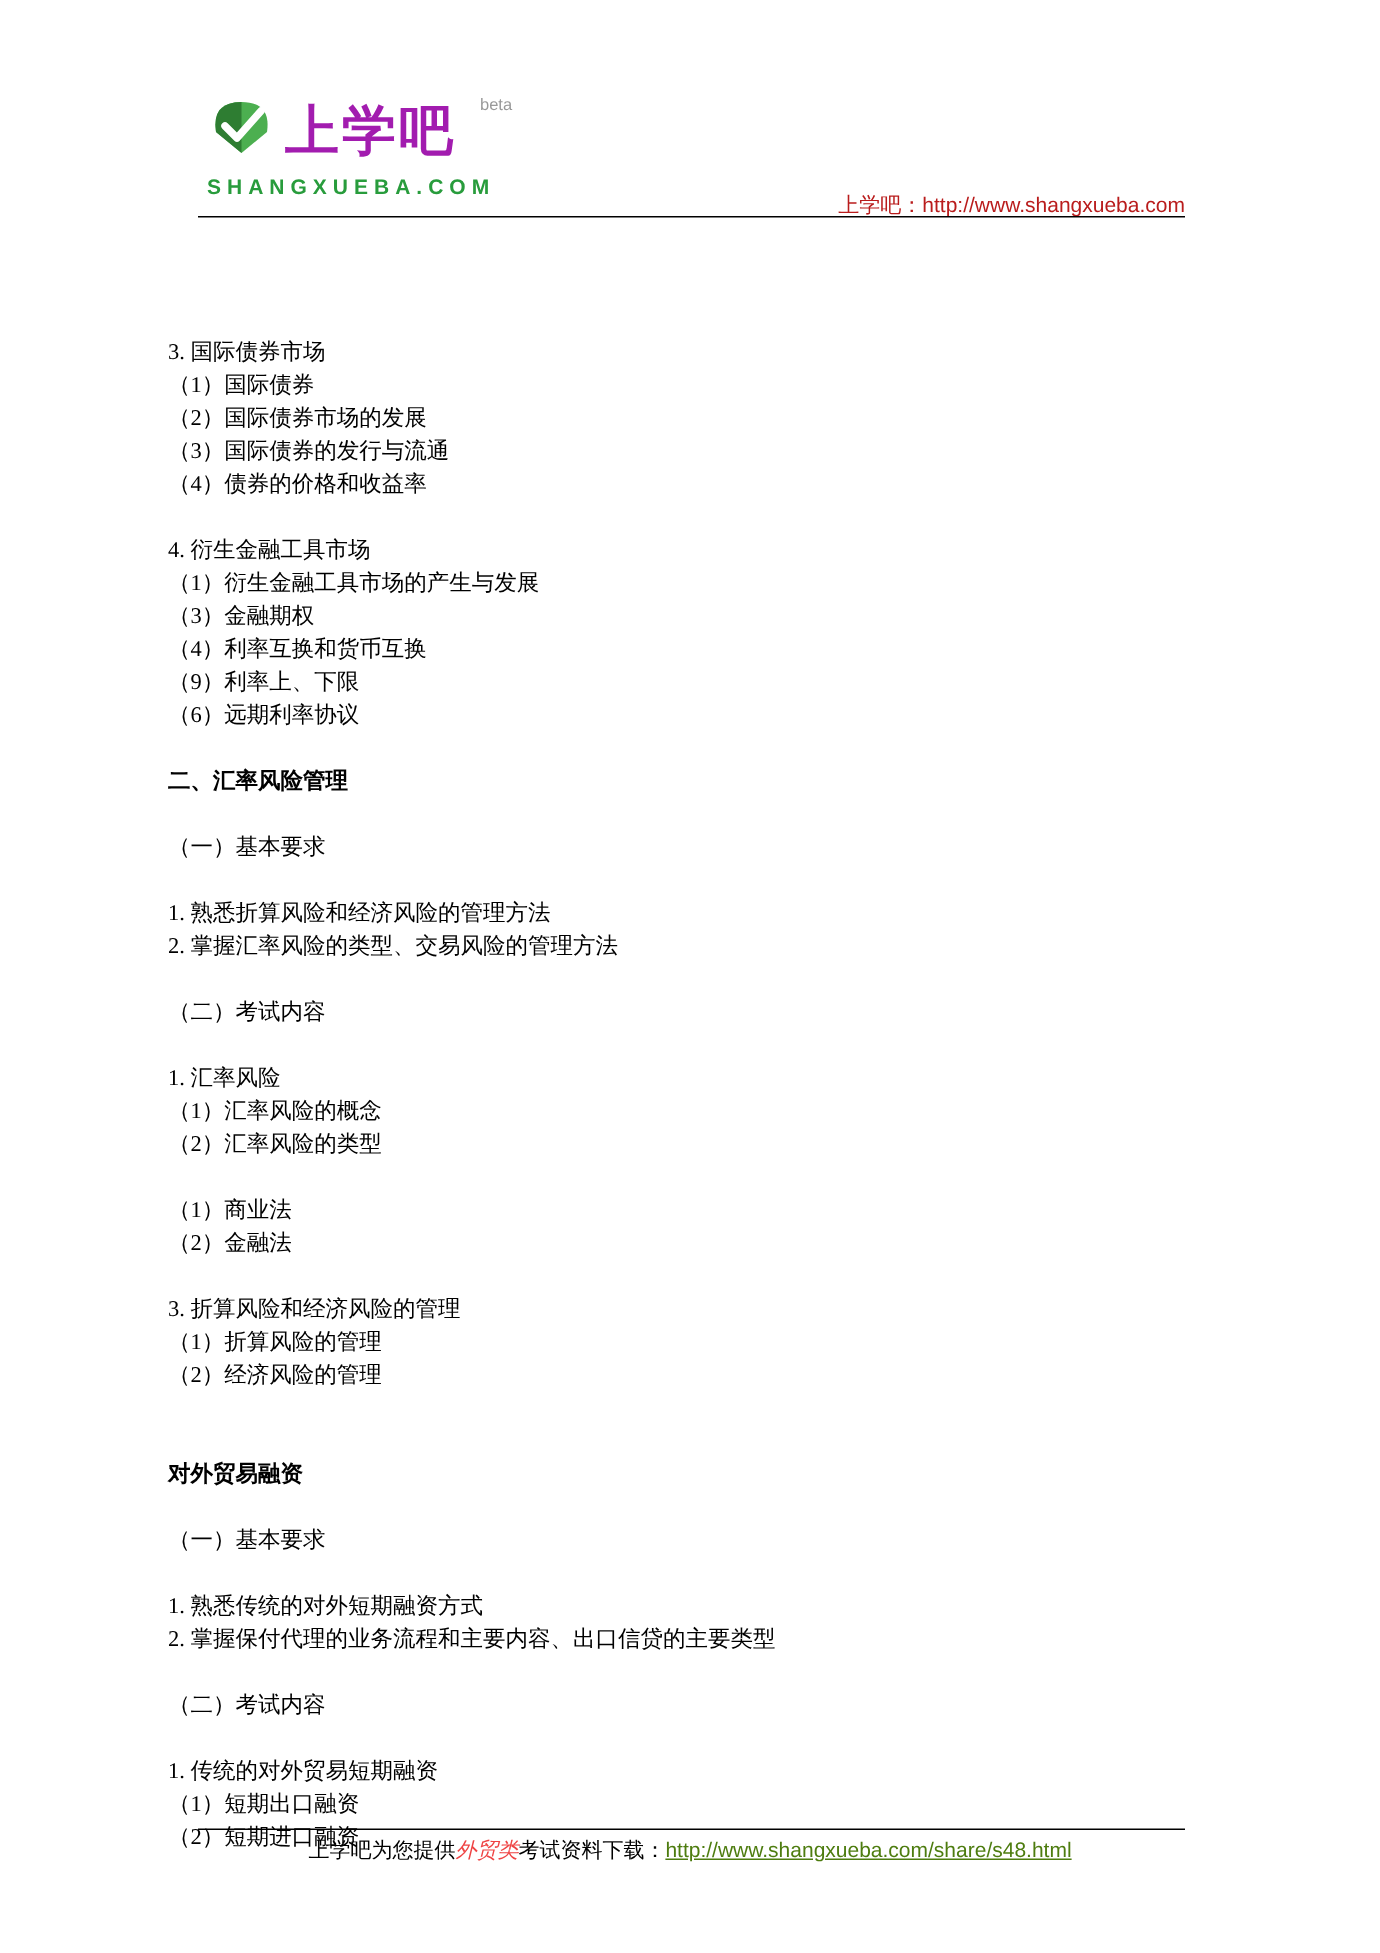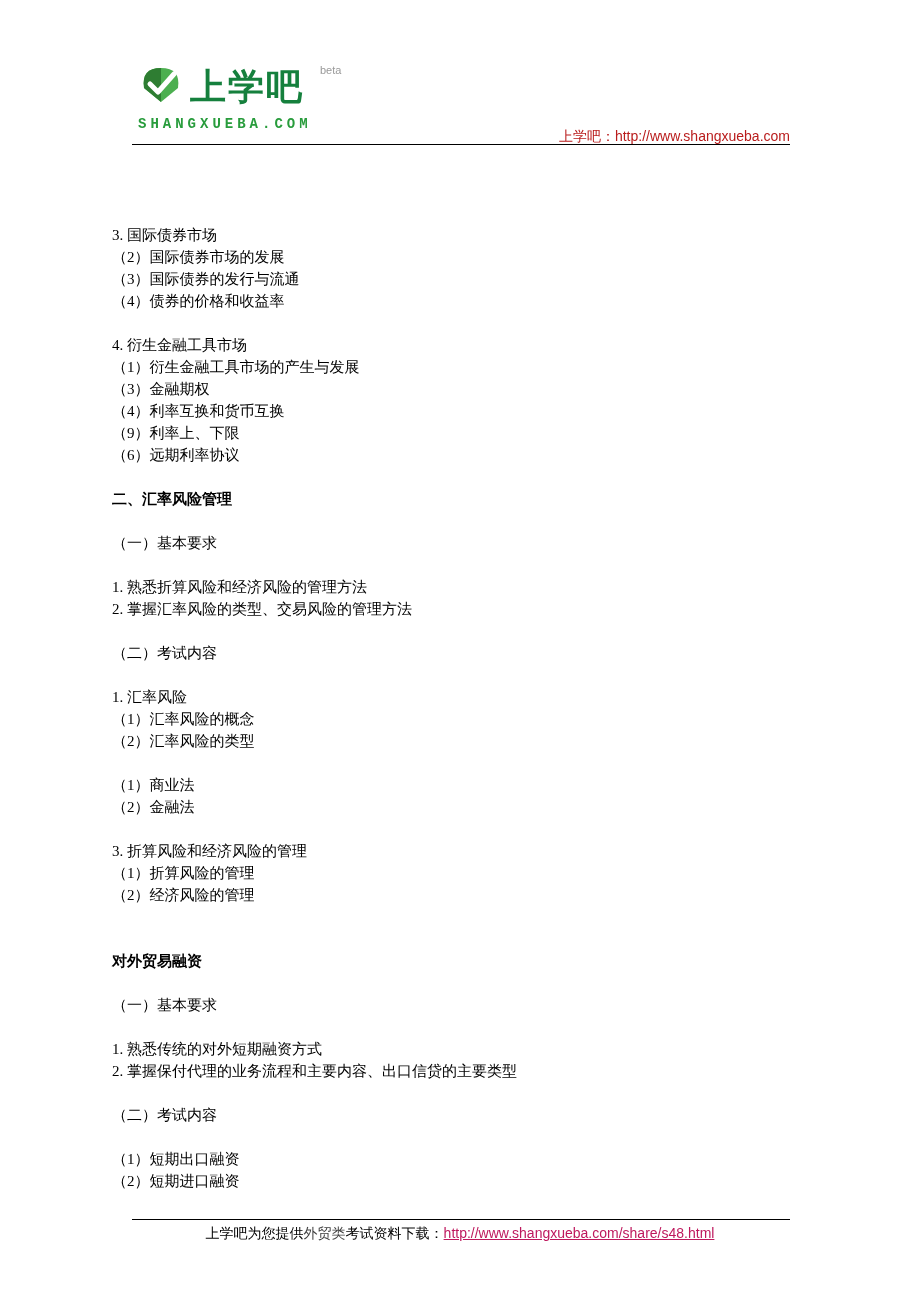--- a/index.html
+++ b/index.html
@@ -40,7 +40,7 @@
       font-size: 36px;
       font-weight: bold;
       font-family: Liberation Serif, serif;
-      color: #15803d;
+      color: #a21caf;
       letter-spacing: 2px;
     }
     .logo-beta {

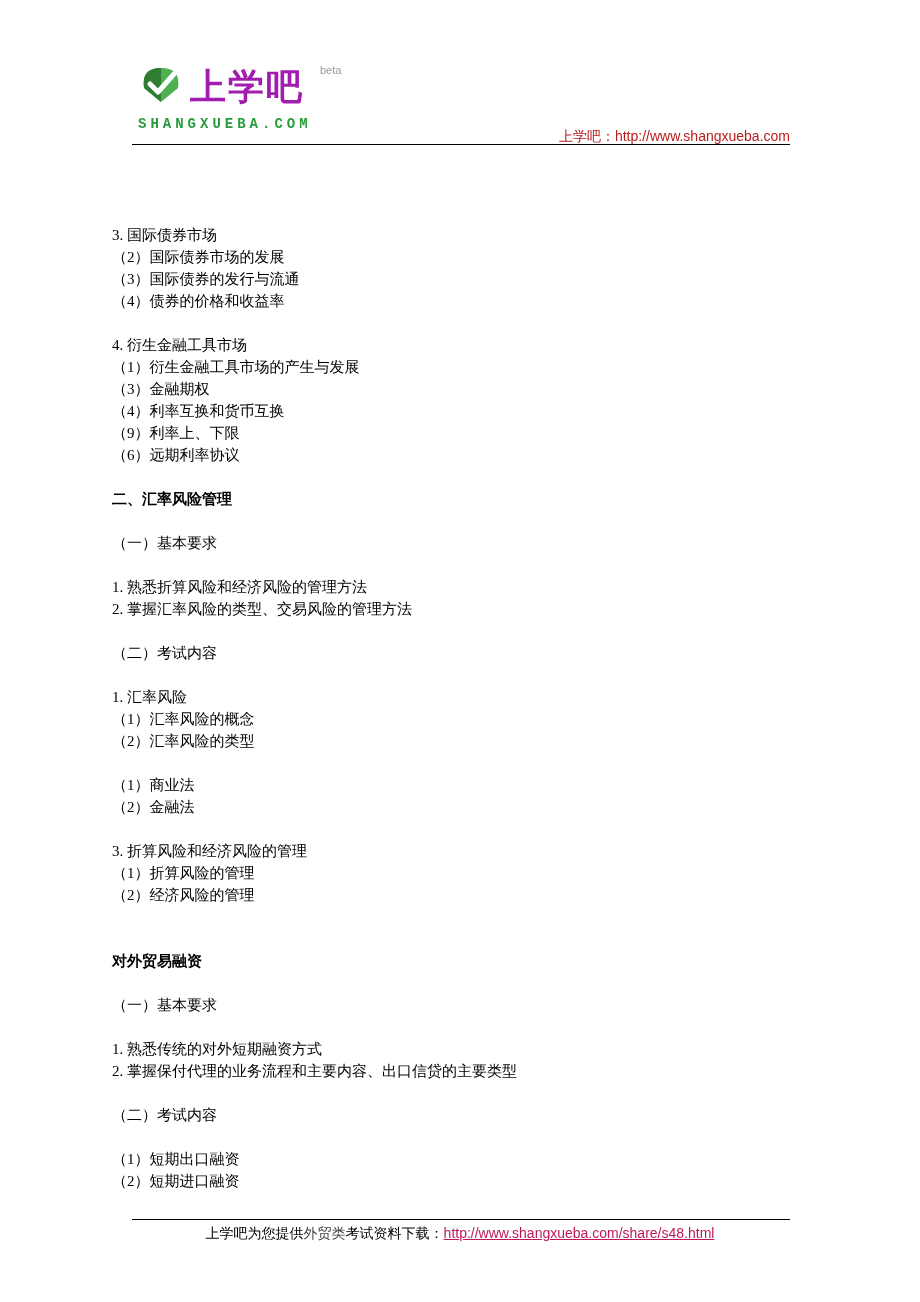--- a/index.html
+++ b/index.html
@@ -58,7 +58,7 @@
       top: 56px;
       font-size: 14px;
       font-weight: bold;
-      font-family: Liberation Mono, monospace;
+      font-family: Liberation Sans, sans-serif;
       color: #289C3C;
       letter-spacing: 4px;
     }

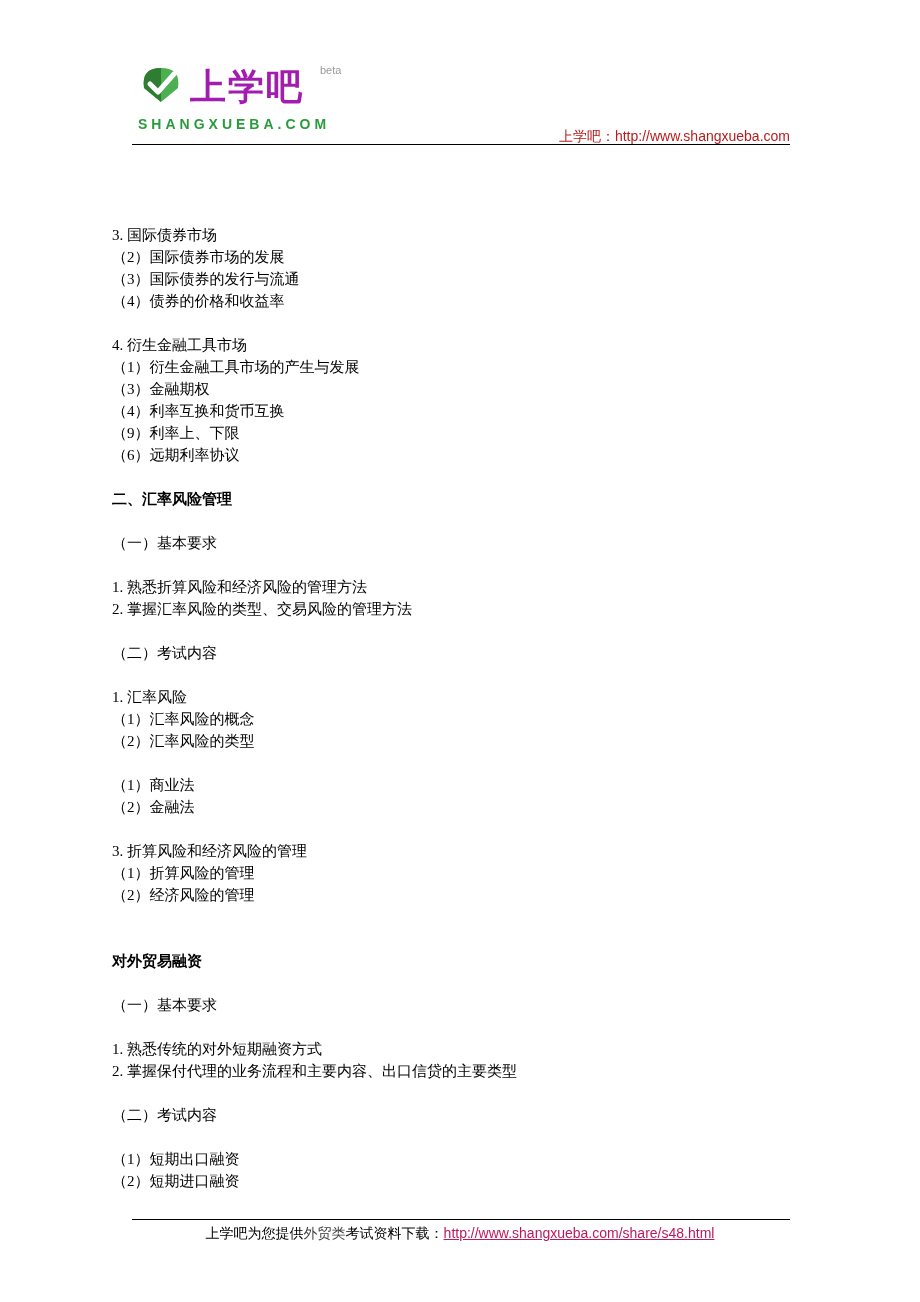--- a/index.html
+++ b/index.html
@@ -137,6 +137,7 @@
 
 <div class="content" id="content-root">
 <div class="item">3. 国际债券市场</div>
+    <div class="item">（1）国际债券</div>
     <div class="item">（2）国际债券市场的发展</div>
     <div class="item">（3）国际债券的发行与流通</div>
     <div class="item">（4）债券的价格和收益率</div>

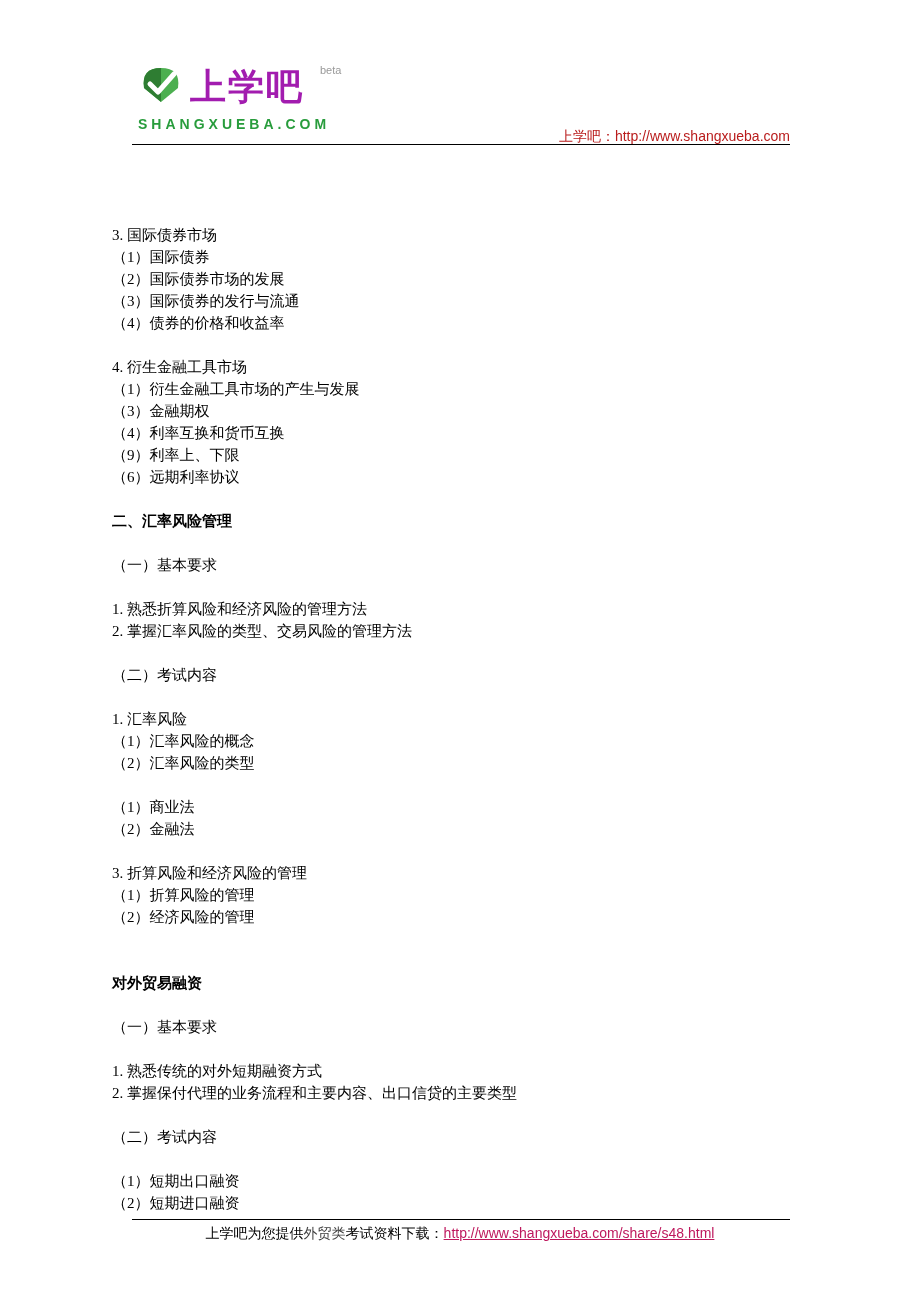--- a/index.html
+++ b/index.html
@@ -179,6 +179,7 @@
     <div class="block-gap"></div>
     <div class="item">（二）考试内容</div>
     <div class="block-gap"></div>
+    <div class="item">1. 传统的对外贸易短期融资</div>
     <div class="item">（1）短期出口融资</div>
     <div class="item">（2）短期进口融资</div>
     <div class="block-gap"></div>

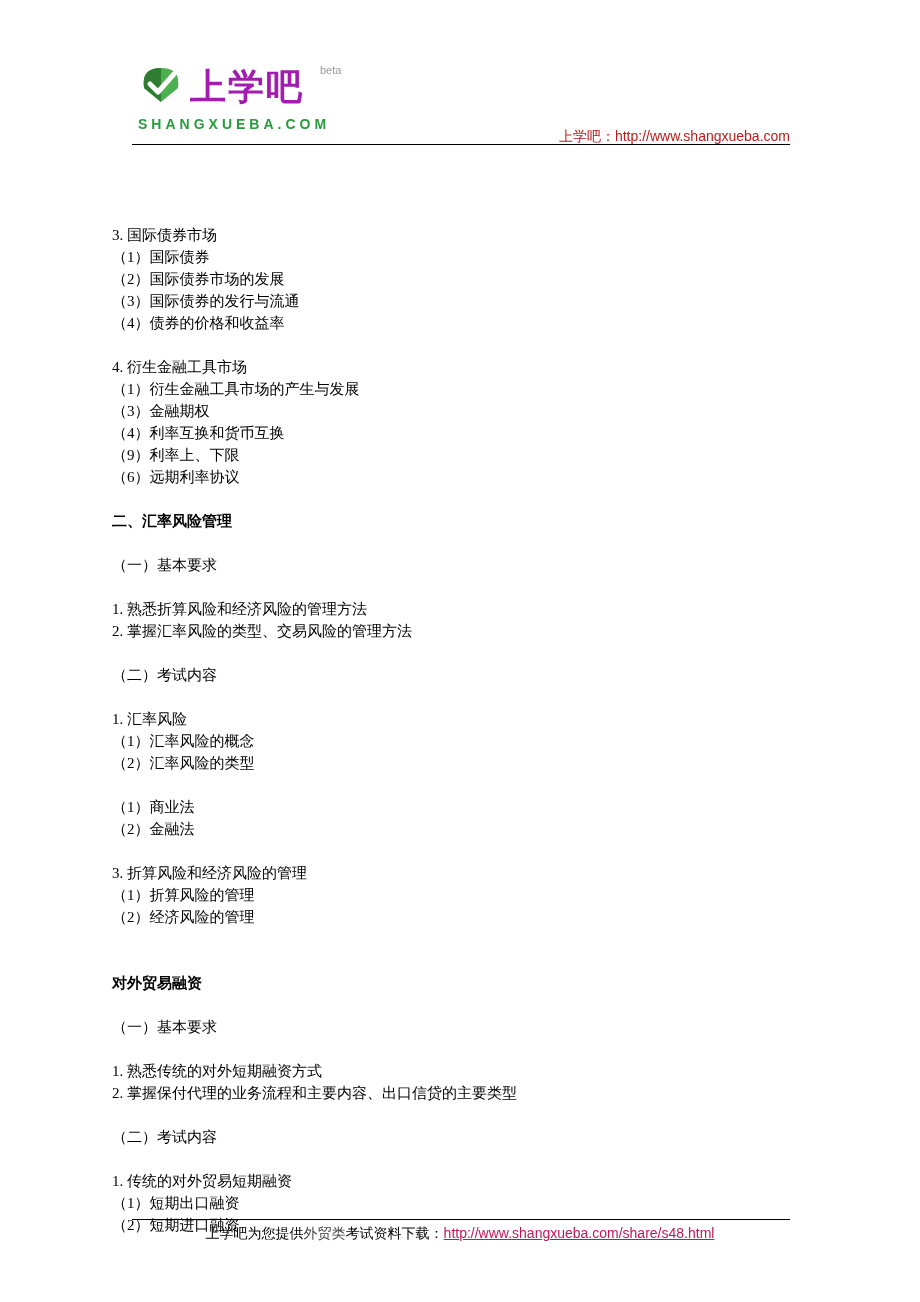--- a/index.html
+++ b/index.html
@@ -101,7 +101,8 @@
       font-family: "SimSun", Arial, sans-serif;
     }
     .footer .red {
-      color: #404040;
+      color: #ef4444;
+      font-style: italic;
     }
     .footer a {
       color: #be185d;

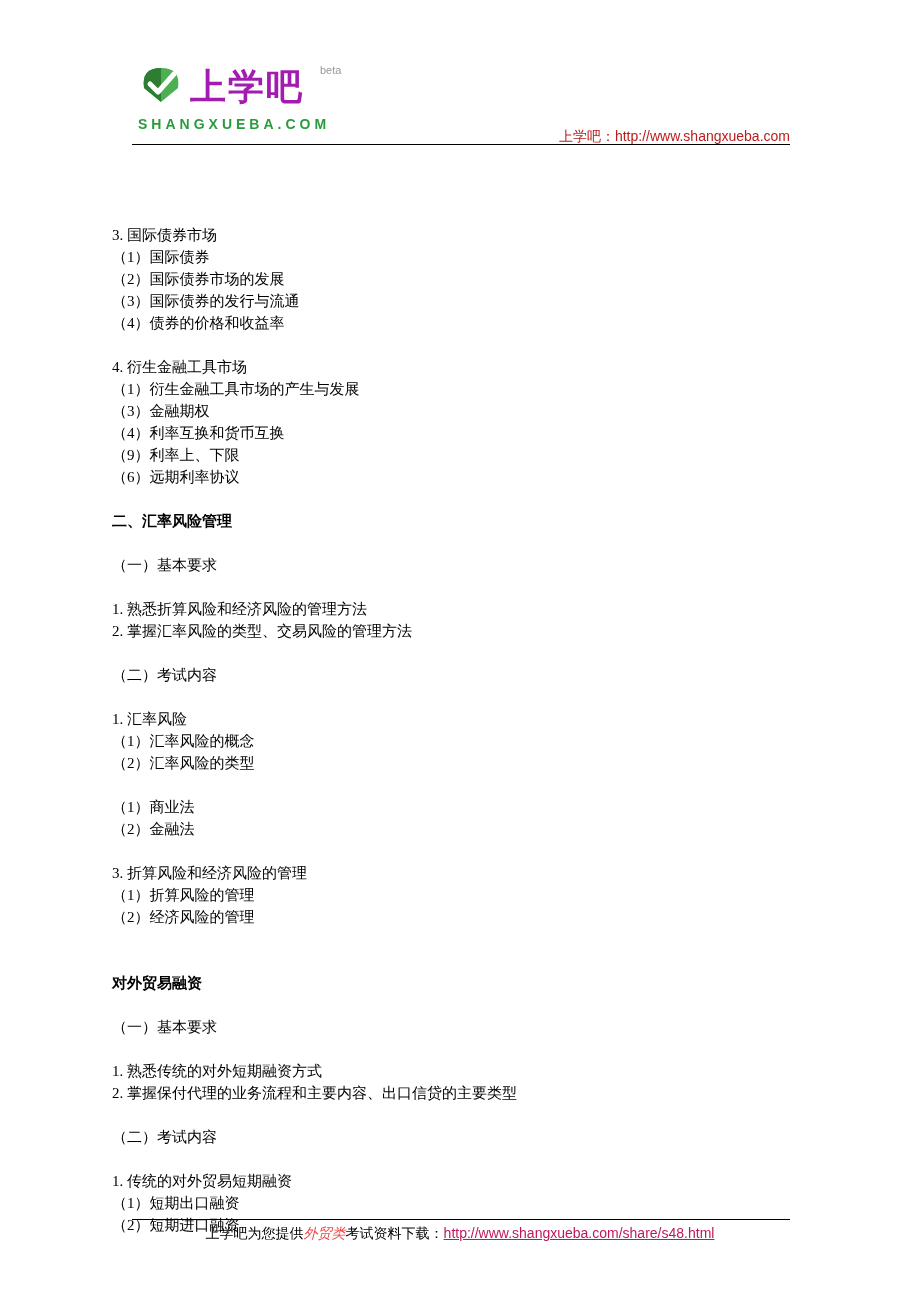--- a/index.html
+++ b/index.html
@@ -105,7 +105,7 @@
       font-style: italic;
     }
     .footer a {
-      color: #be185d;
+      color: #4d7c0f;
       text-decoration: underline;
     }
     .footer-line {

